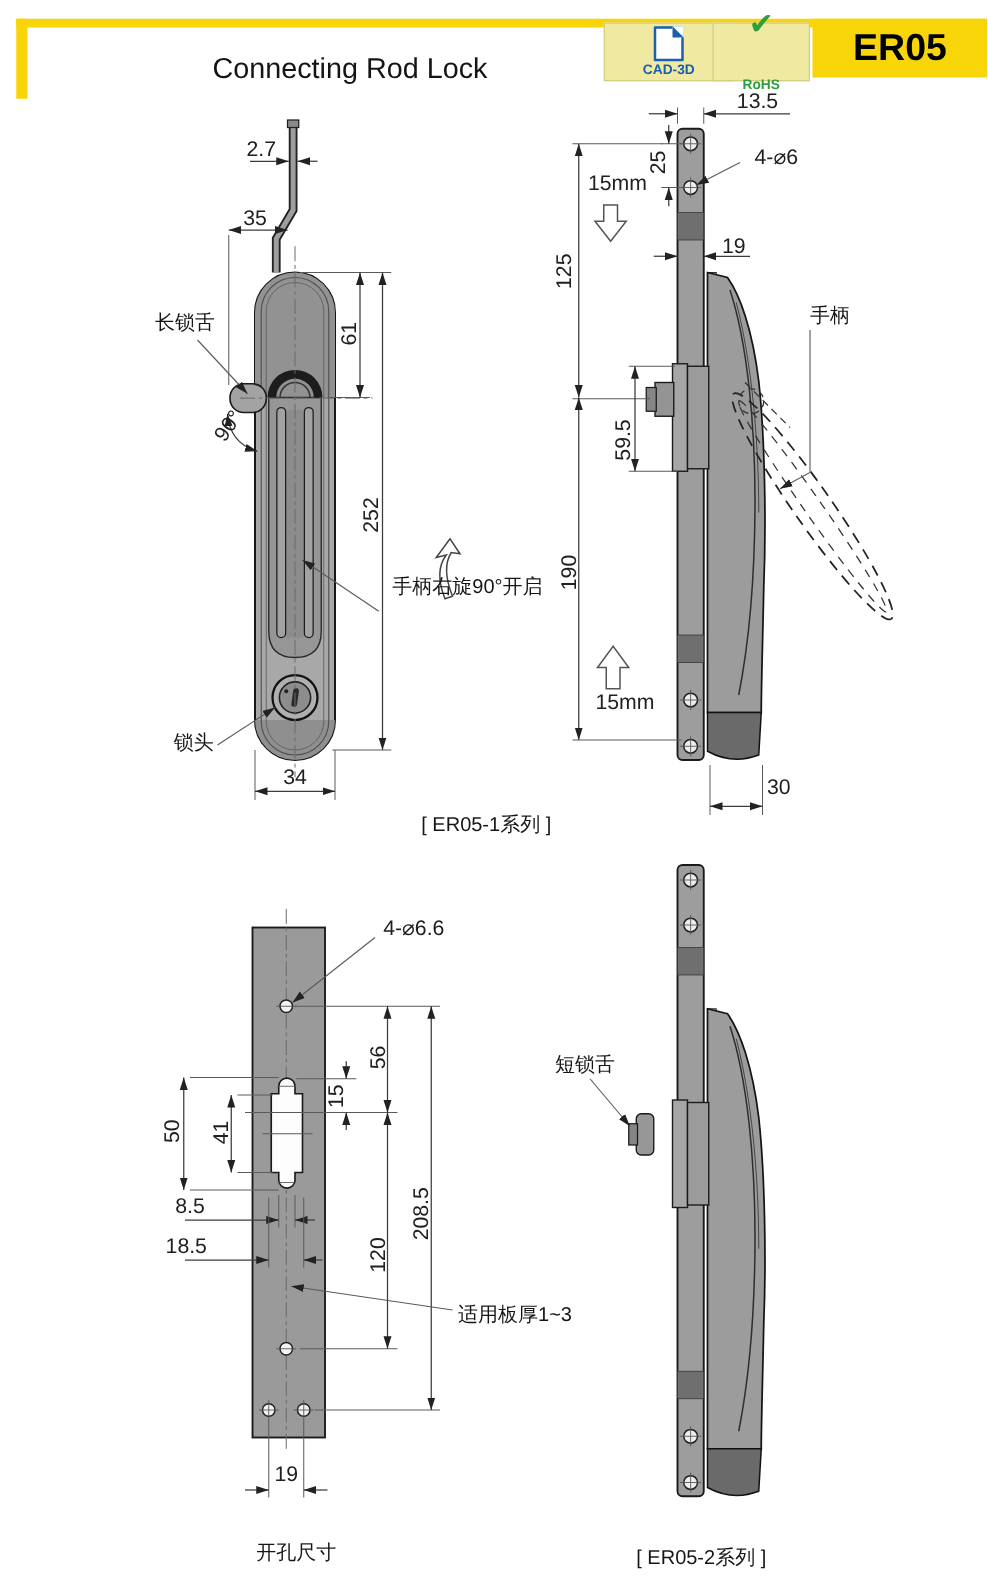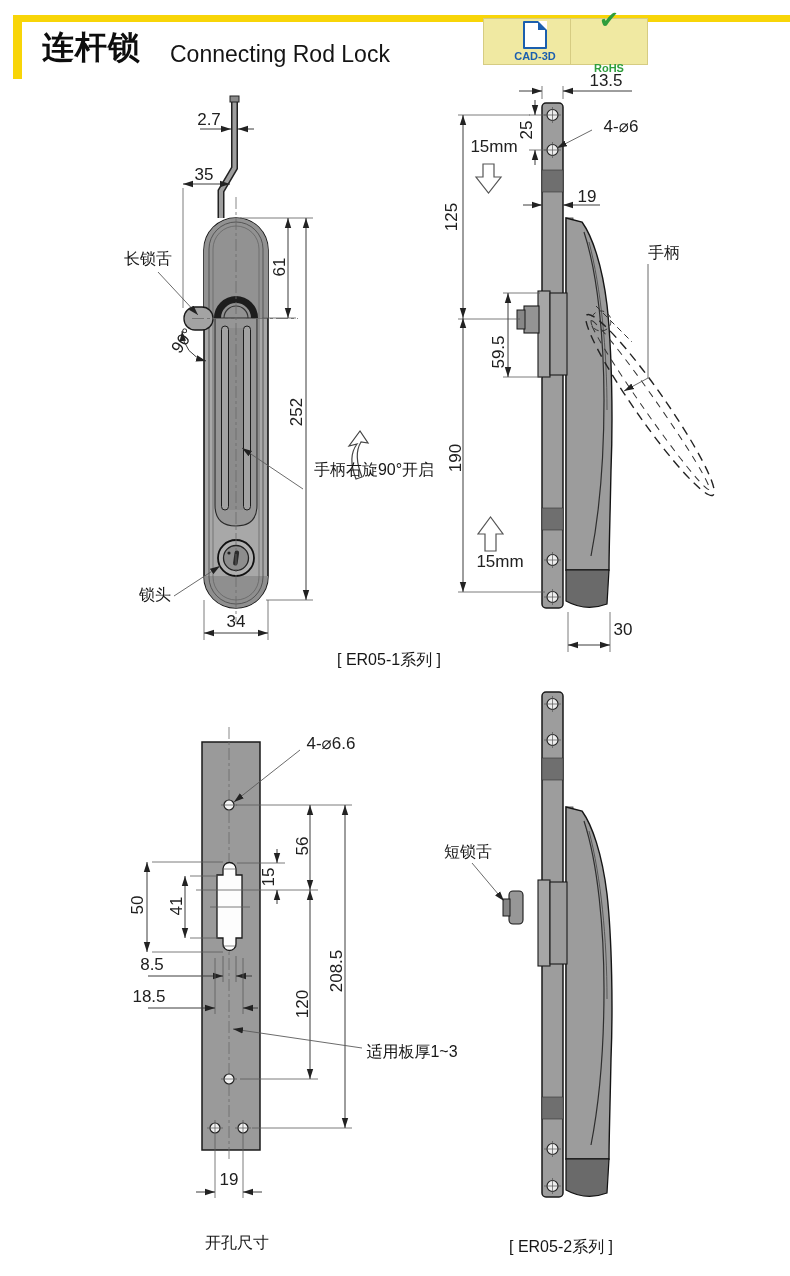--- a/index.html
+++ b/index.html
@@ -31,7 +31,6 @@
 
   <div class="bar" style="left:13px;top:15px;width:9px;height:64px;"></div>
   <div class="bar" style="left:13px;top:15px;width:777px;height:7px;"></div>
-  <div class="title-zh pos">连杆锁</div>
   <div class="title-en pos">Connecting Rod Lock</div>
 
   <div class="badge" style="left:483px;">

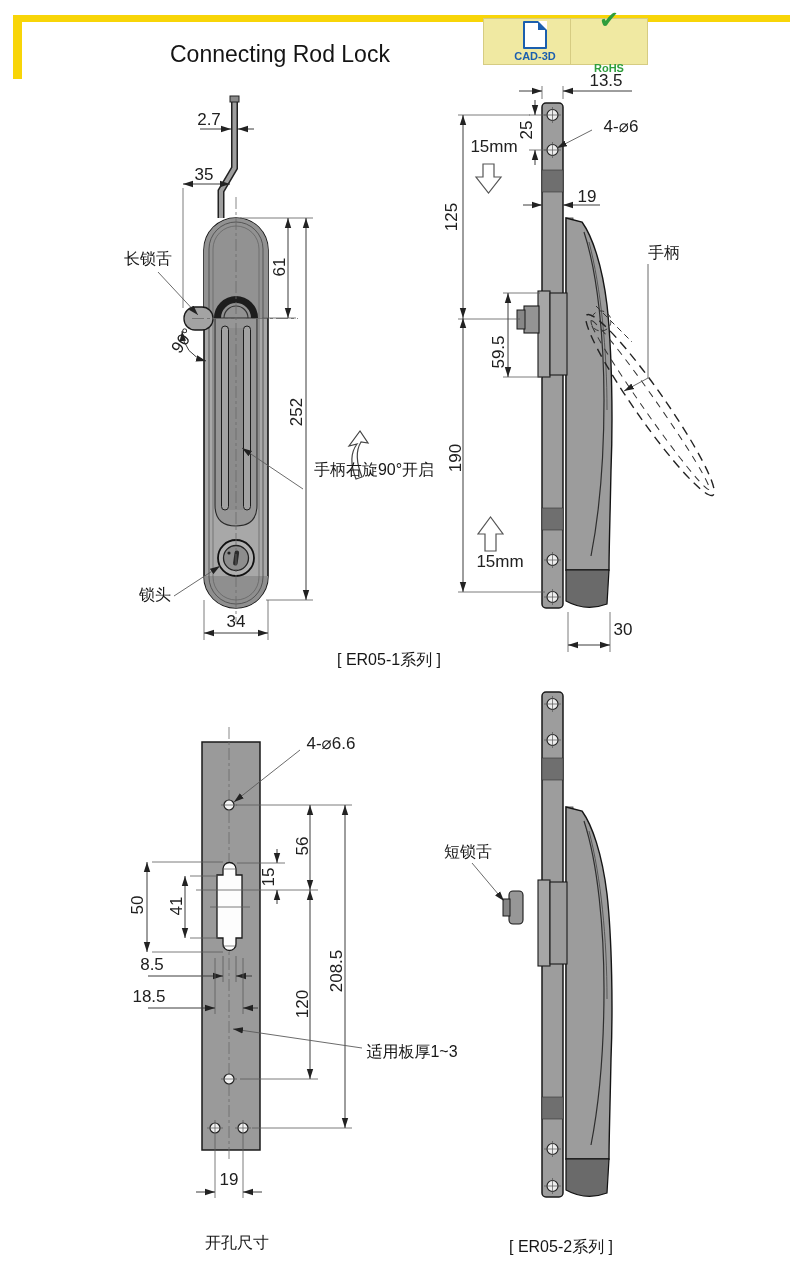--- a/index.html
+++ b/index.html
@@ -41,6 +41,7 @@
     <span class="check-icon">✔</span>
     <span class="badge-label" style="color:#2f9e3c;margin-top:31px;">RoHS</span>
   </div>
+  <div class="code-block">ER05</div>
 
   <svg width="790" height="1276" viewBox="0 0 790 1276">
     <defs>

